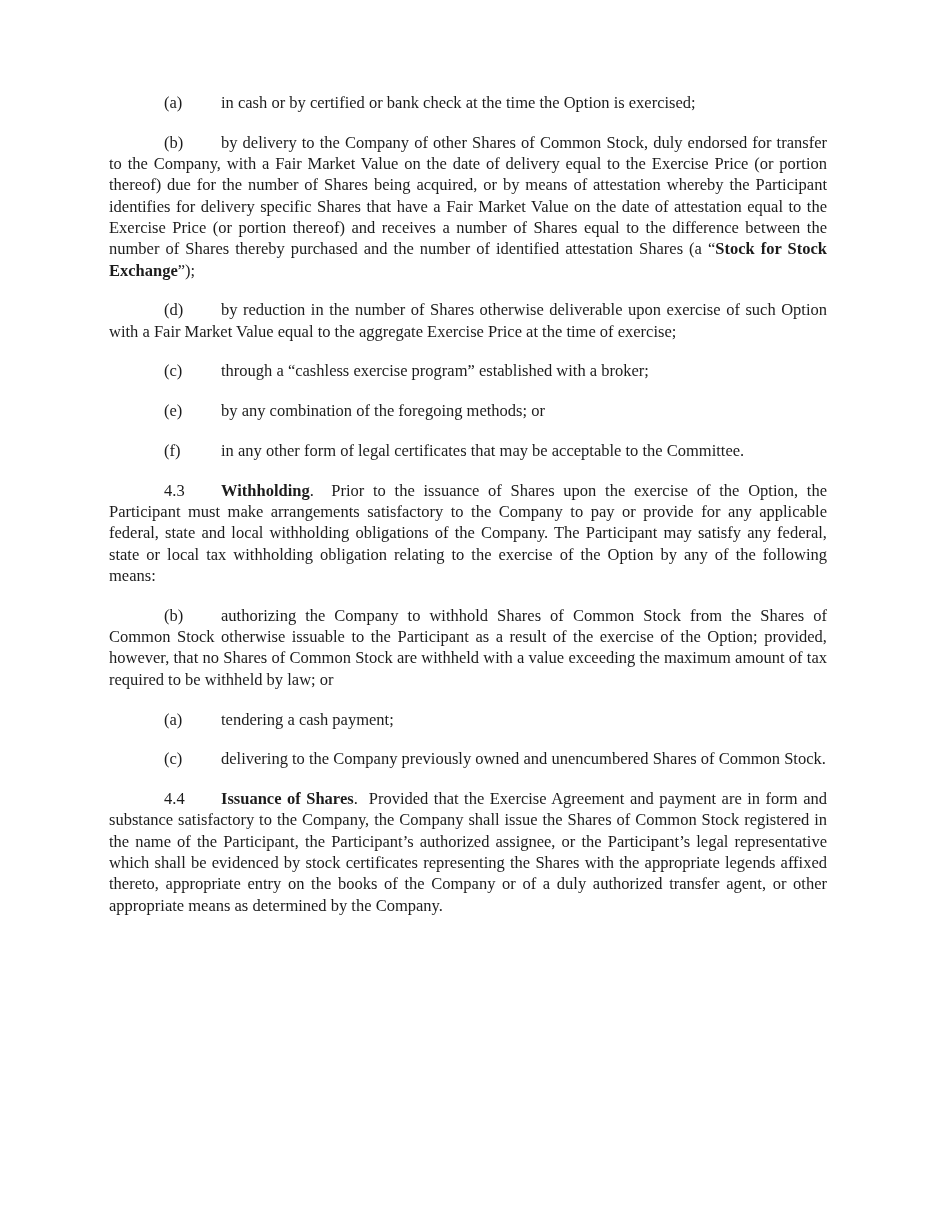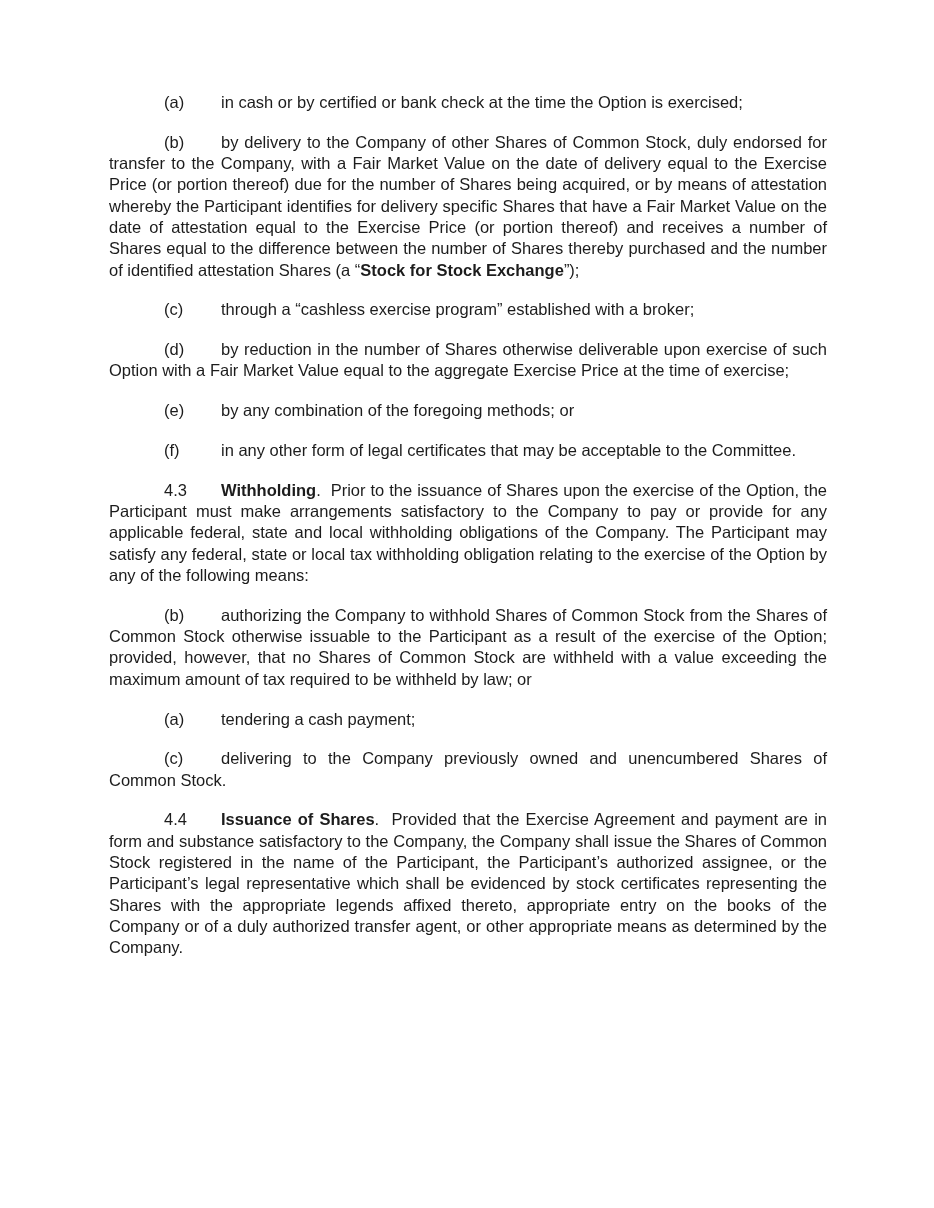--- a/index.html
+++ b/index.html
@@ -12,7 +12,7 @@
     width: 934px;
     height: 1044px;
     background: #ffffff;
-    font-family: Liberation Sans, sans-serif;
+    font-family: Liberation Serif, serif;
     color: #1c1c1c;
     overflow: hidden;
   }

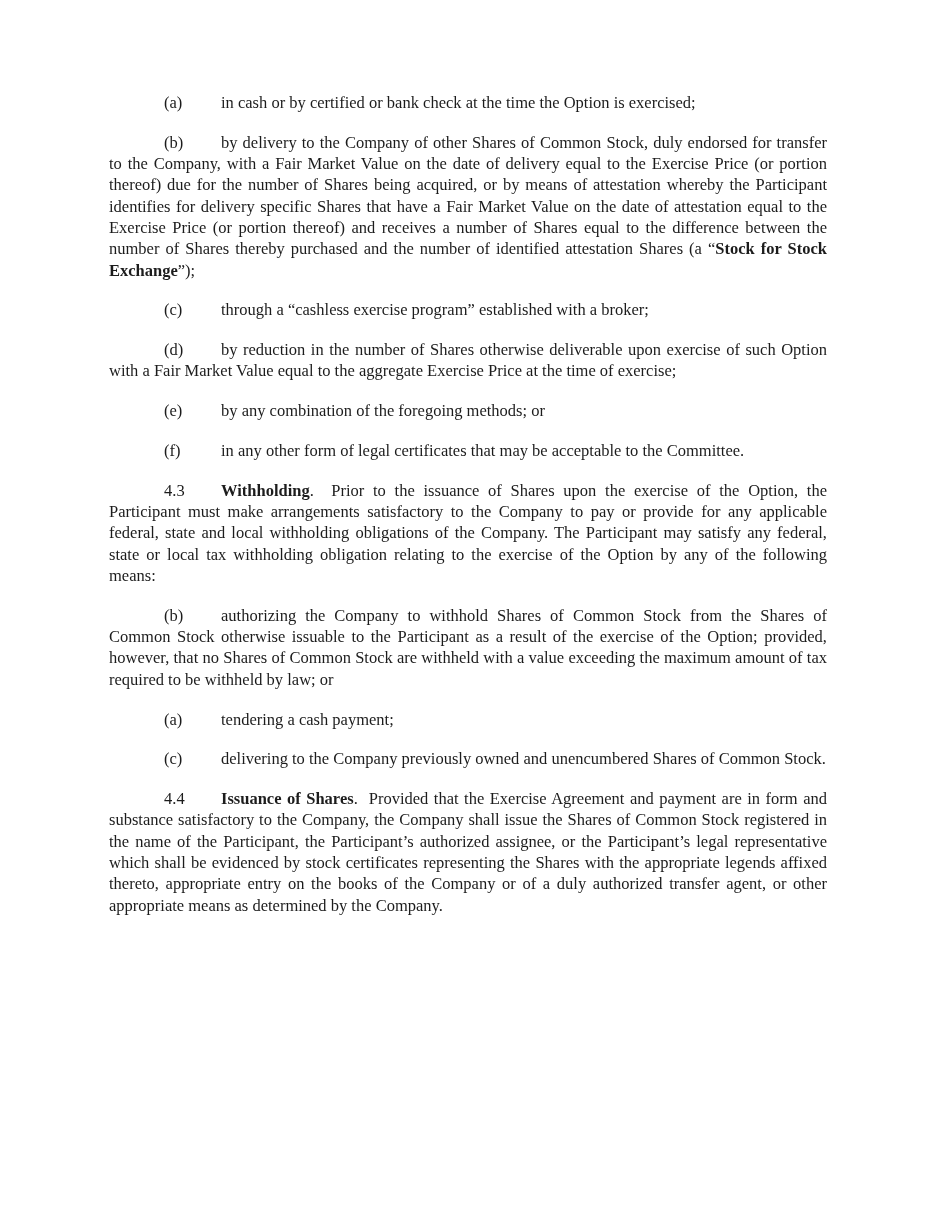--- a/index.html
+++ b/index.html
@@ -76,9 +76,9 @@
 
     <p class="li"><span class="lbl">(b)</span><span>by delivery to the Company of other Shares of Common Stock, duly endorsed for transfer to the Company, with a Fair Market Value on the date of delivery equal to the Exercise Price (or portion thereof) due for the number of Shares being acquired, or by means of attestation whereby the Participant identifies for delivery specific Shares that have a Fair Market Value on the date of attestation equal to the Exercise Price (or portion thereof) and receives a number of Shares equal to the difference between the number of Shares thereby purchased and the number of identified attestation Shares (a “</span><b>Stock for Stock Exchange</b><span>”);</span></p>
 
+    <p class="li"><span class="lbl">(d)</span><span>by reduction in the number of Shares otherwise deliverable upon exercise of such Option with a Fair Market Value equal to the aggregate Exercise Price at the time of exercise;</span></p>
+
     <p class="li"><span class="lbl">(c)</span><span>through a “cashless exercise program” established with a broker;</span></p>
-
-    <p class="li"><span class="lbl">(d)</span><span>by reduction in the number of Shares otherwise deliverable upon exercise of such Option with a Fair Market Value equal to the aggregate Exercise Price at the time of exercise;</span></p>
 
     <p class="li"><span class="lbl">(e)</span><span>by any combination of the foregoing methods; or</span></p>
 

